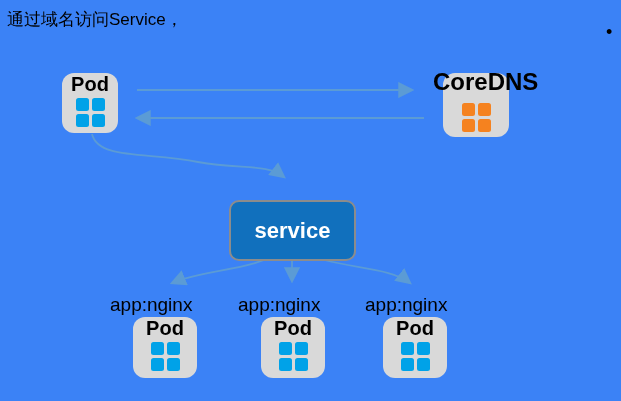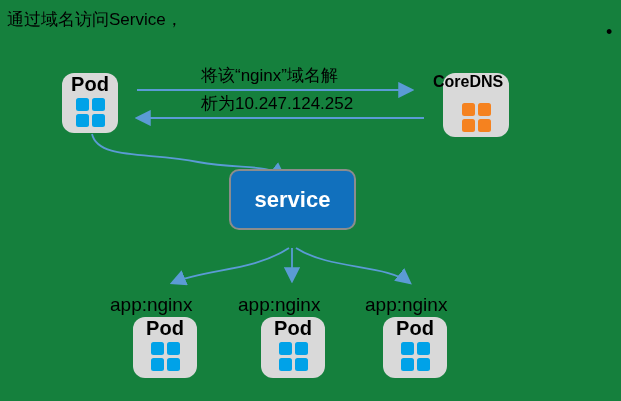--- a/index.html
+++ b/index.html
@@ -4,7 +4,7 @@
 <style>
   html,body{margin:0;padding:0;background:#fff;}
   .canvas{
-    position:relative;width:621px;height:401px;background:#15803d;
+    position:relative;width:621px;height:401px;background:#3b82f6;
     font-family:"Liberation Sans","DejaVu Sans",sans-serif;color:#000;overflow:hidden;
   }
   .abs{position:absolute;}

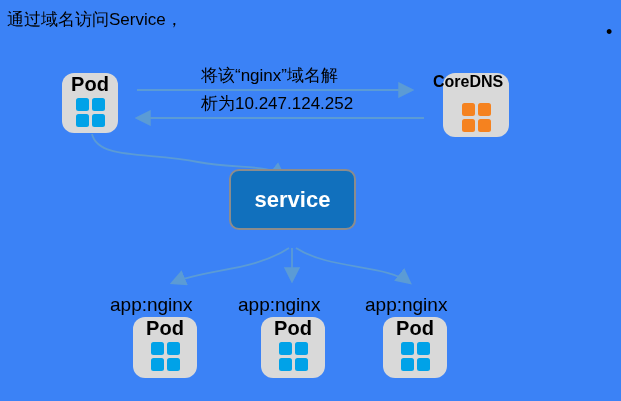--- a/index.html
+++ b/index.html
@@ -79,10 +79,6 @@
     </div>
   </div>
 
-  <div class="abs dns-caption">
-    <div>将该“nginx”域名解</div>
-    <div>析为10.247.124.252</div>
-  </div>
 
   <div class="abs node-box" style="left:443px;top:73px;width:66px;height:64px;">
     <div class="tiles tiles-orange" style="margin-top:30px;">

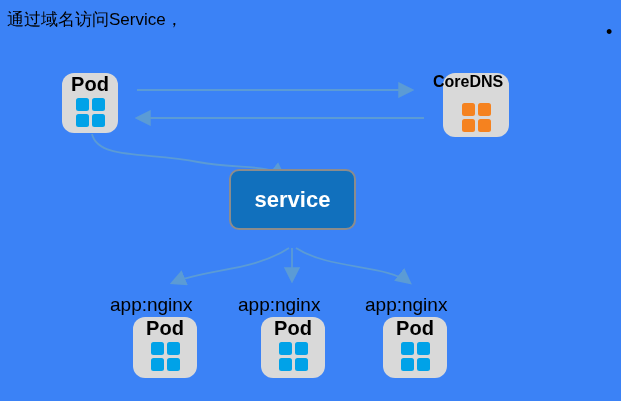--- a/index.html
+++ b/index.html
@@ -22,7 +22,7 @@
   .tiles-blue span{background:#00A2E8;}
   .tiles-orange span{background:#F5821F;}
   
-  .coredns-label{left:433px;top:71px;font-weight:bold;font-size:16px;line-height:22px;white-space:nowrap;}
+  .coredns-label{left:433px;top:71px;font-weight:bold;font-size:24px;line-height:22px;white-space:nowrap;}
   
   .dns-caption{left:201px;top:62px;font-size:17px;line-height:28px;white-space:nowrap;}
   

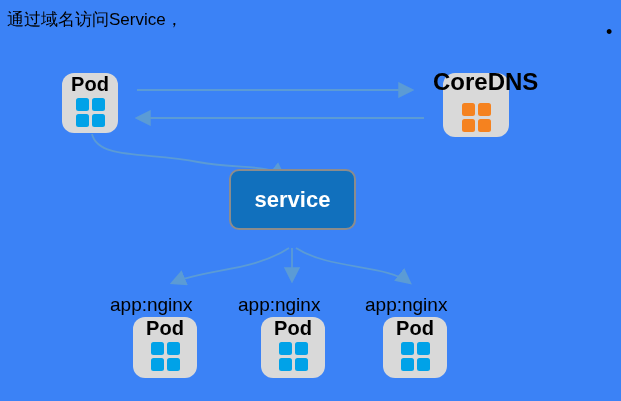--- a/index.html
+++ b/index.html
@@ -27,7 +27,7 @@
   .dns-caption{left:201px;top:62px;font-size:17px;line-height:28px;white-space:nowrap;}
   
   .service-box{
-    left:229px;top:169px;width:123px;height:57px;
+    left:229px;top:200px;width:123px;height:57px;
     background:#1170BD;border:2px solid #8C8C8C;border-radius:10px;
     display:flex;align-items:center;justify-content:center;
     color:#fff;font-weight:bold;font-size:22px;text-align:right;

